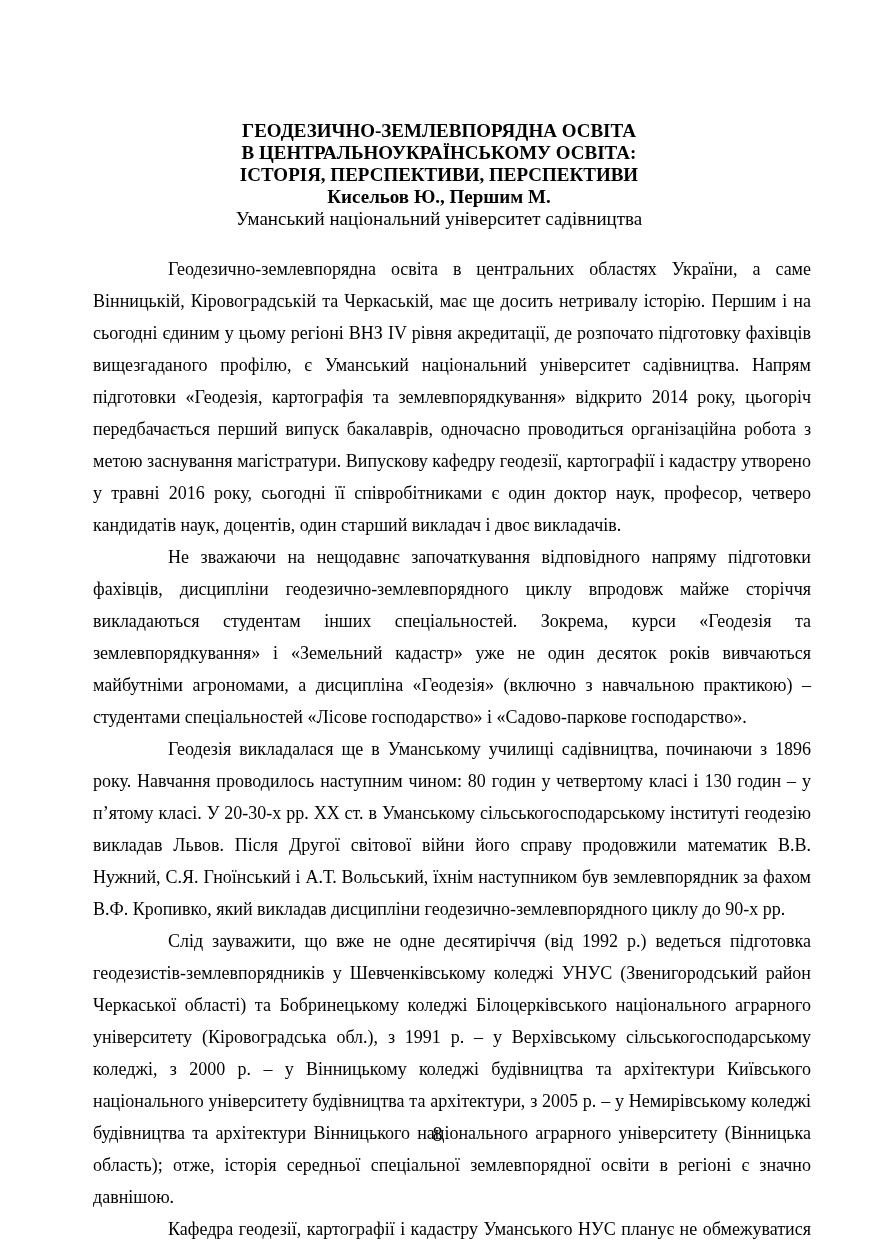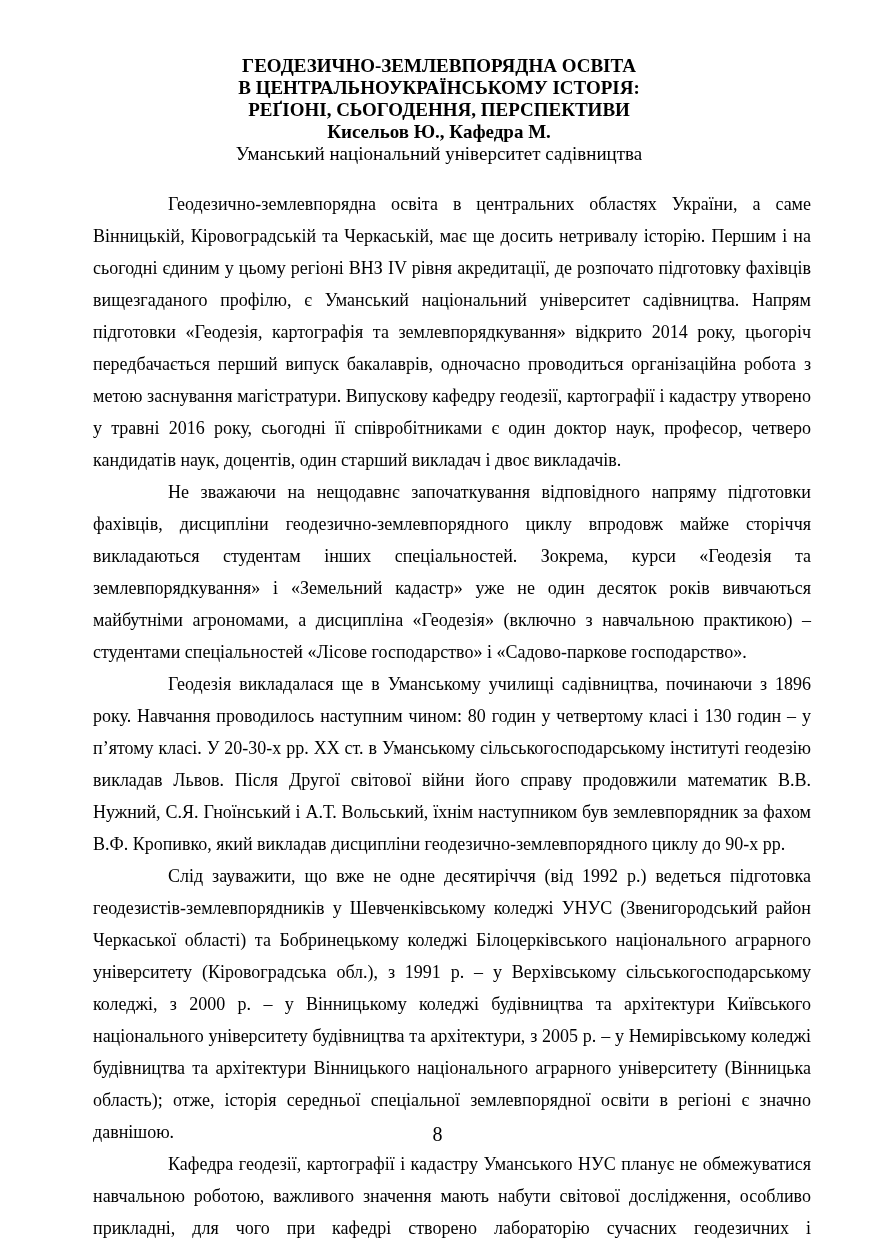--- a/index.html
+++ b/index.html
@@ -17,7 +17,7 @@
     overflow: hidden;
   }
   .title-block {
-    margin: 55px 90px 0 93px;
+    margin: 120px 90px 0 93px;
     text-align: center;
     line-height: 22px;
     font-size: 19px;

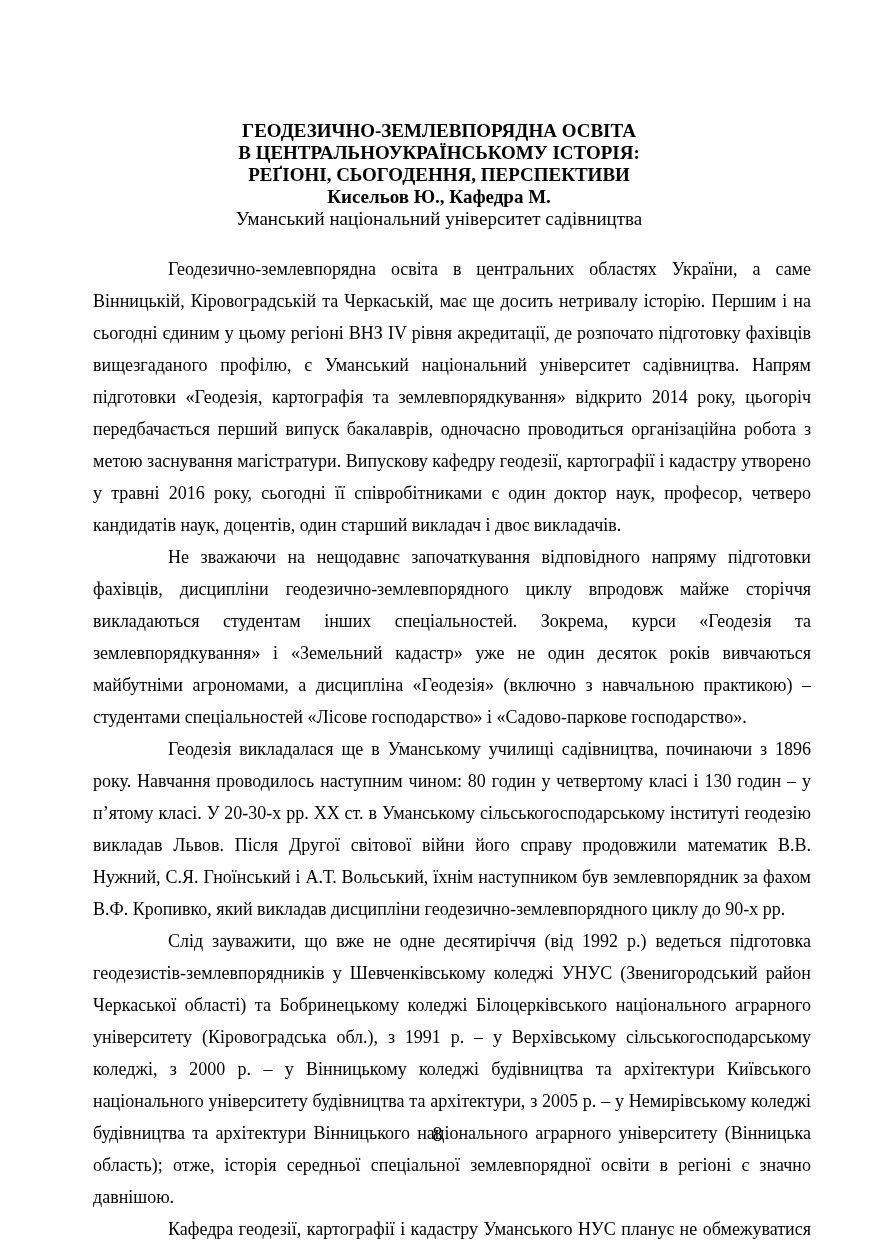--- a/index.html
+++ b/index.html
@@ -60,7 +60,7 @@
 
   <header class="title-block">
     <div class="title-line">ГЕОДЕЗИЧНО-ЗЕМЛЕВПОРЯДНА ОСВІТА</div>
-    <div class="title-line">В ЦЕНТРАЛЬНОУКРАЇНСЬКОМУ ІСТОРІЯ:</div>
+    <div class="title-line">В ЦЕНТРАЛЬНОУКРАЇНСЬКОМУ ОСВІТА:</div>
     <div class="title-line">РЕҐІОНІ, СЬОГОДЕННЯ, ПЕРСПЕКТИВИ</div>
     <div class="authors">Кисельов Ю., Кафедра М.</div>
     <div class="affiliation">Уманський національний університет садівництва</div>

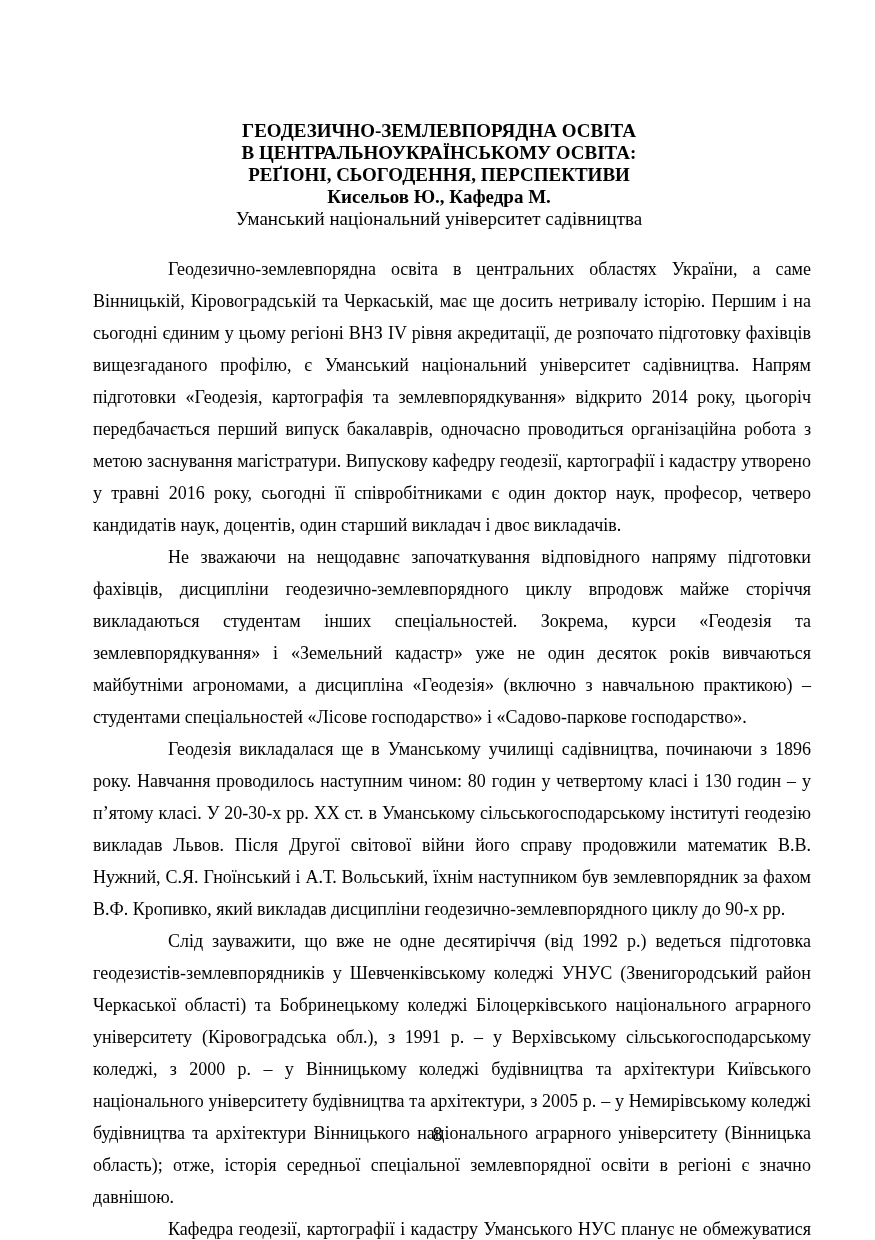--- a/index.html
+++ b/index.html
@@ -61,7 +61,7 @@
   <header class="title-block">
     <div class="title-line">ГЕОДЕЗИЧНО-ЗЕМЛЕВПОРЯДНА ОСВІТА</div>
     <div class="title-line">В ЦЕНТРАЛЬНОУКРАЇНСЬКОМУ ОСВІТА:</div>
-    <div class="title-line">РЕҐІОНІ, СЬОГОДЕННЯ, ПЕРСПЕКТИВИ</div>
+    <div class="title-line">ІСТОРІЯ, ПЕРСПЕКТИВИ, ПЕРСПЕКТИВИ</div>
     <div class="authors">Кисельов Ю., Кафедра М.</div>
     <div class="affiliation">Уманський національний університет садівництва</div>
   </header>

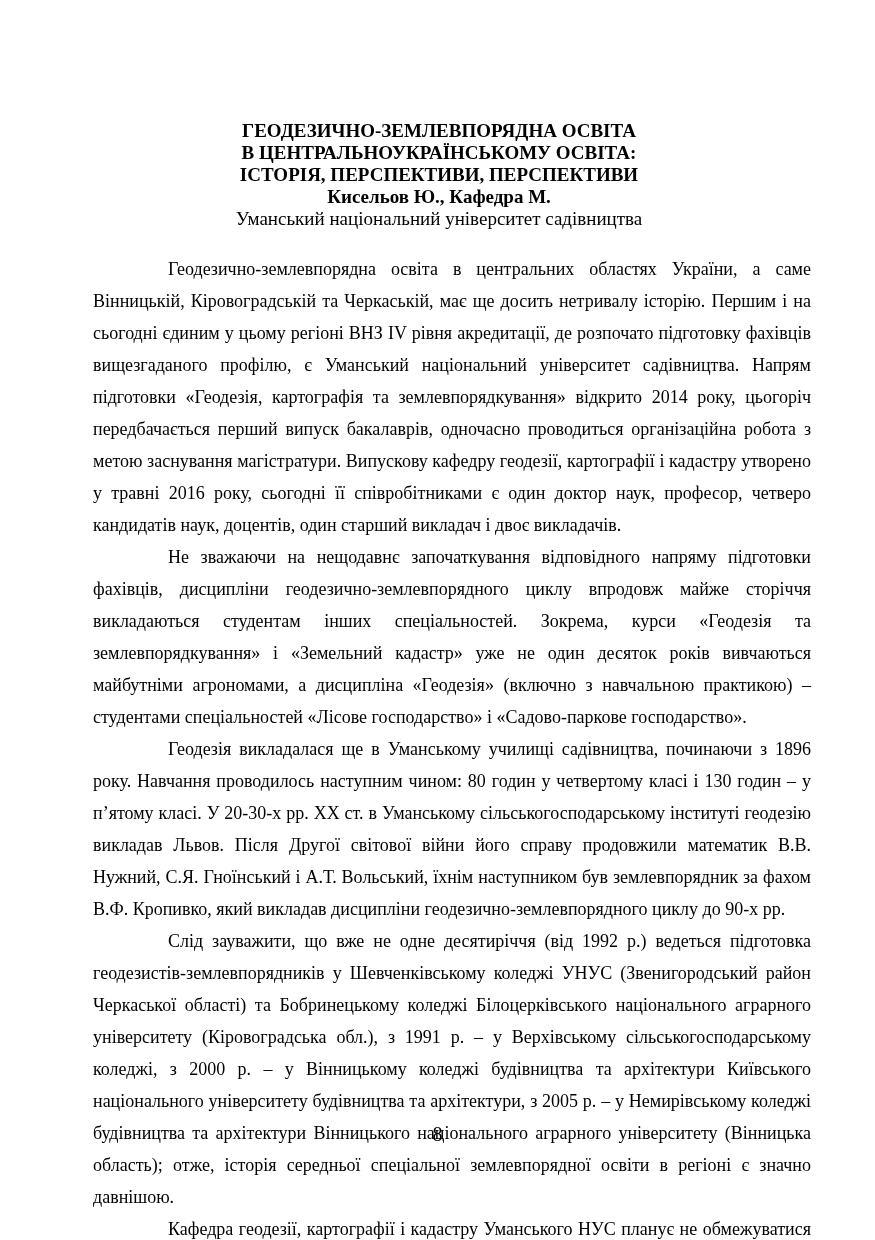--- a/index.html
+++ b/index.html
@@ -62,7 +62,7 @@
     <div class="title-line">ГЕОДЕЗИЧНО-ЗЕМЛЕВПОРЯДНА ОСВІТА</div>
     <div class="title-line">В ЦЕНТРАЛЬНОУКРАЇНСЬКОМУ ОСВІТА:</div>
     <div class="title-line">ІСТОРІЯ, ПЕРСПЕКТИВИ, ПЕРСПЕКТИВИ</div>
-    <div class="authors">Кисельов Ю., Кафедра М.</div>
+    <div class="authors">Кисельов Ю., Першим М.</div>
     <div class="affiliation">Уманський національний університет садівництва</div>
   </header>
 

